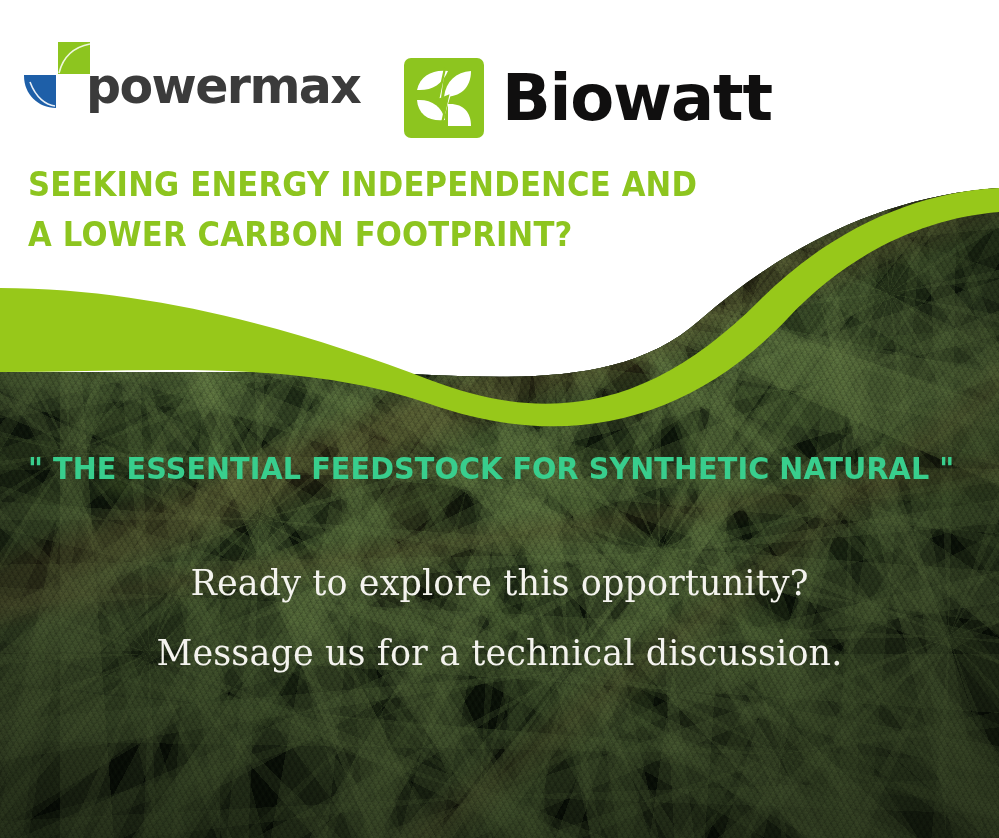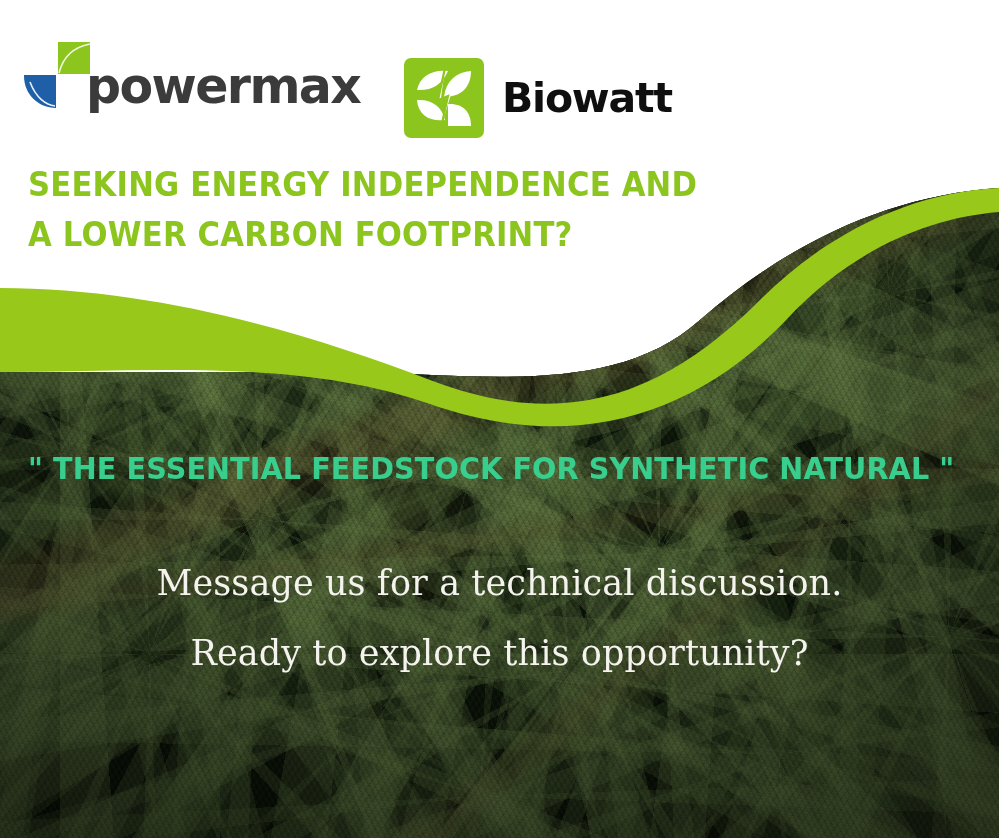--- a/index.html
+++ b/index.html
@@ -145,7 +145,7 @@
   .bw-mark { width: 80px; height: 80px; display: block; }
   .bw-word {
     font-family: "DejaVu Sans", sans-serif;
-    font-size: 41px;
+    font-size: 64px;
     font-weight: bold;
     color: #100f0f;
     letter-spacing: -1.2px;

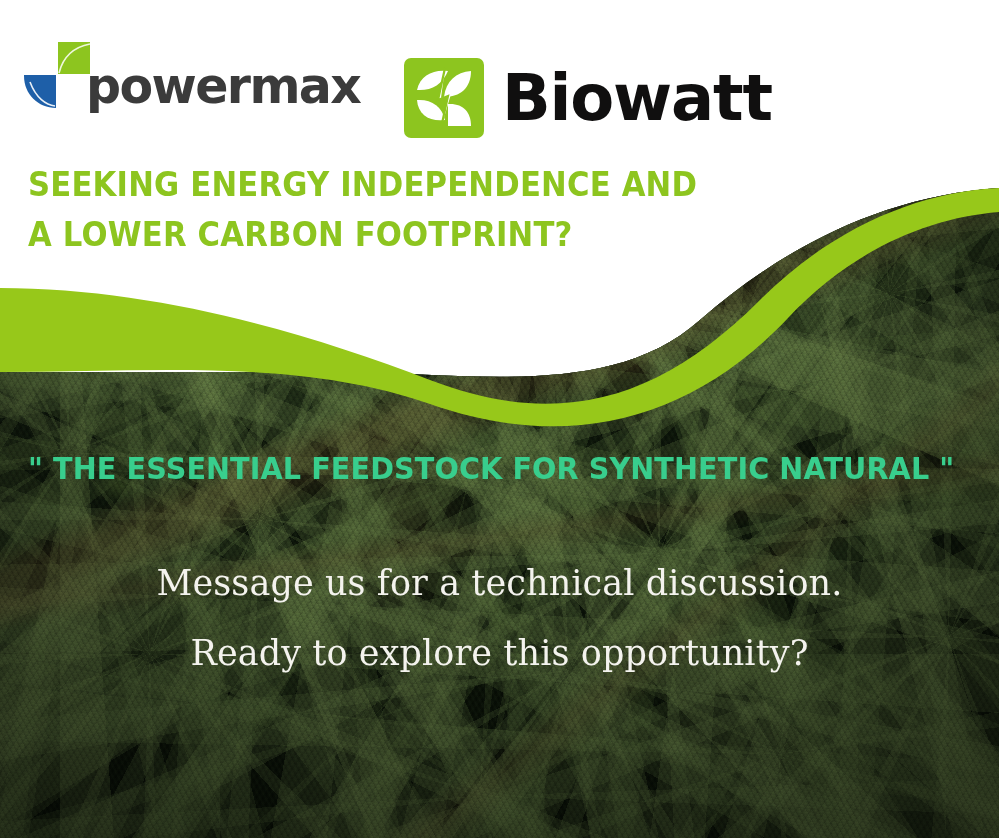--- a/index.html
+++ b/index.html
@@ -284,8 +284,8 @@
   <div class="quote">" THE ESSENTIAL FEEDSTOCK FOR SYNTHETIC NATURAL "</div>
 
   <div class="cta">
+    <span class="cta-line">Ready to explore this opportunity?</span>
     <span class="cta-line">Message us for a technical discussion.</span>
-    <span class="cta-line">Ready to explore this opportunity?</span>
   </div>
 
 </div>

